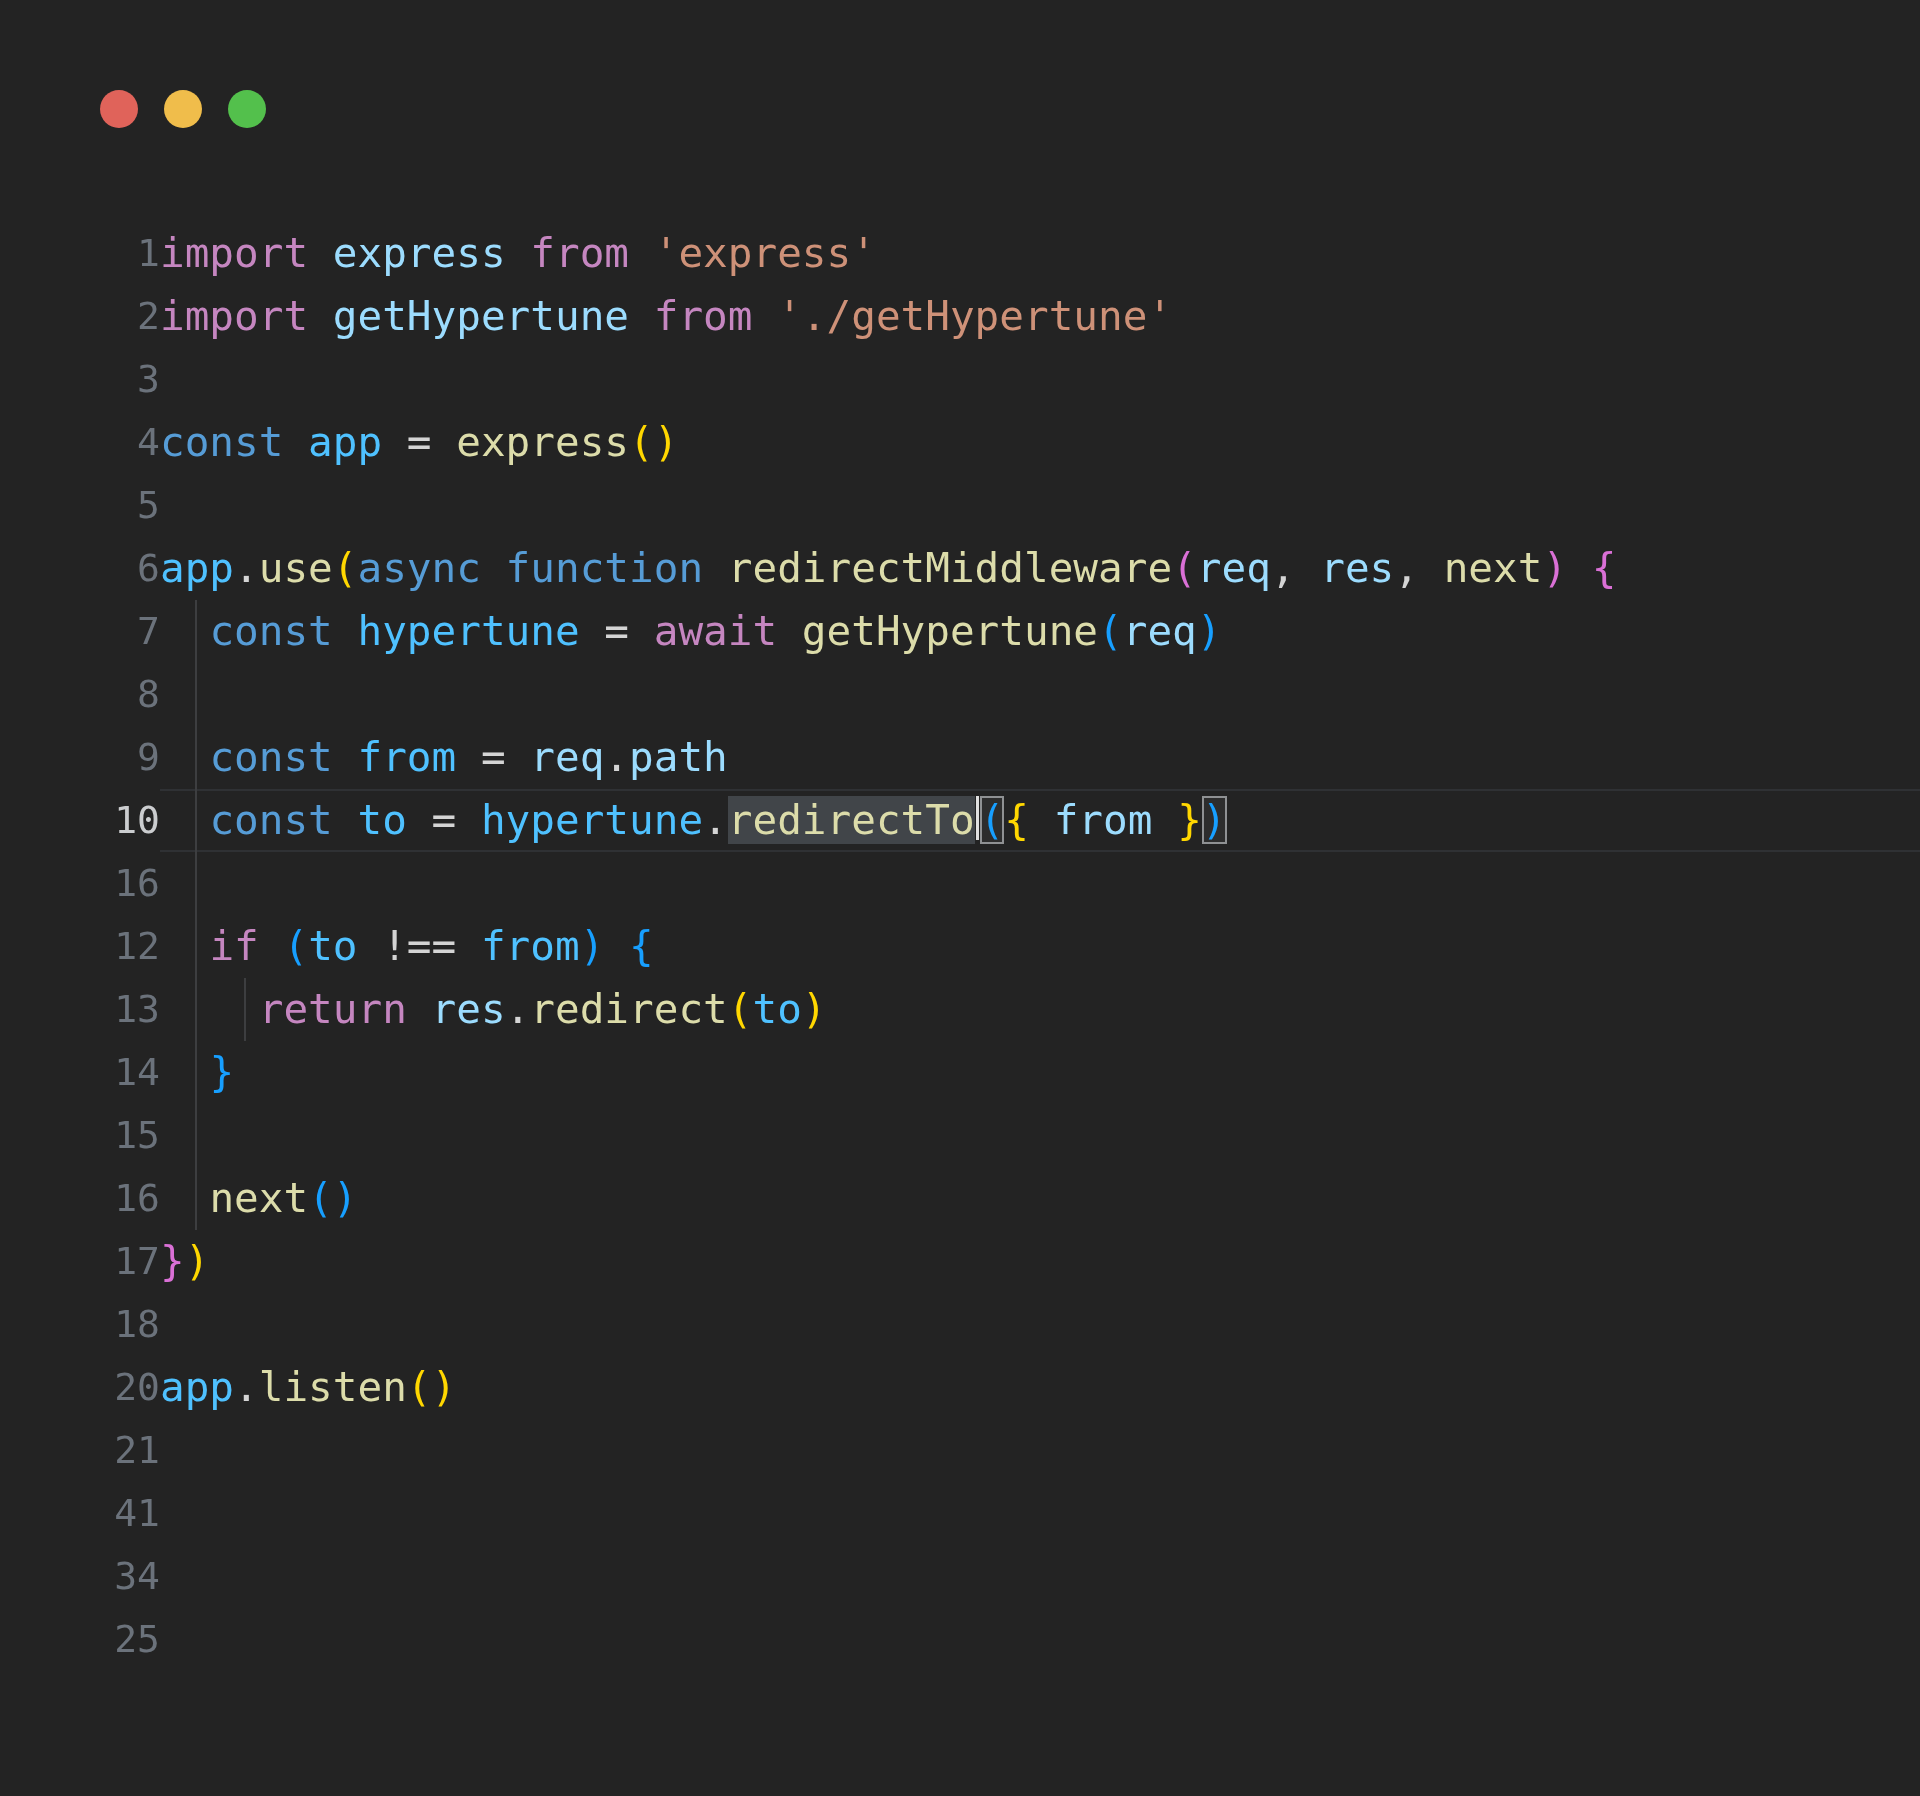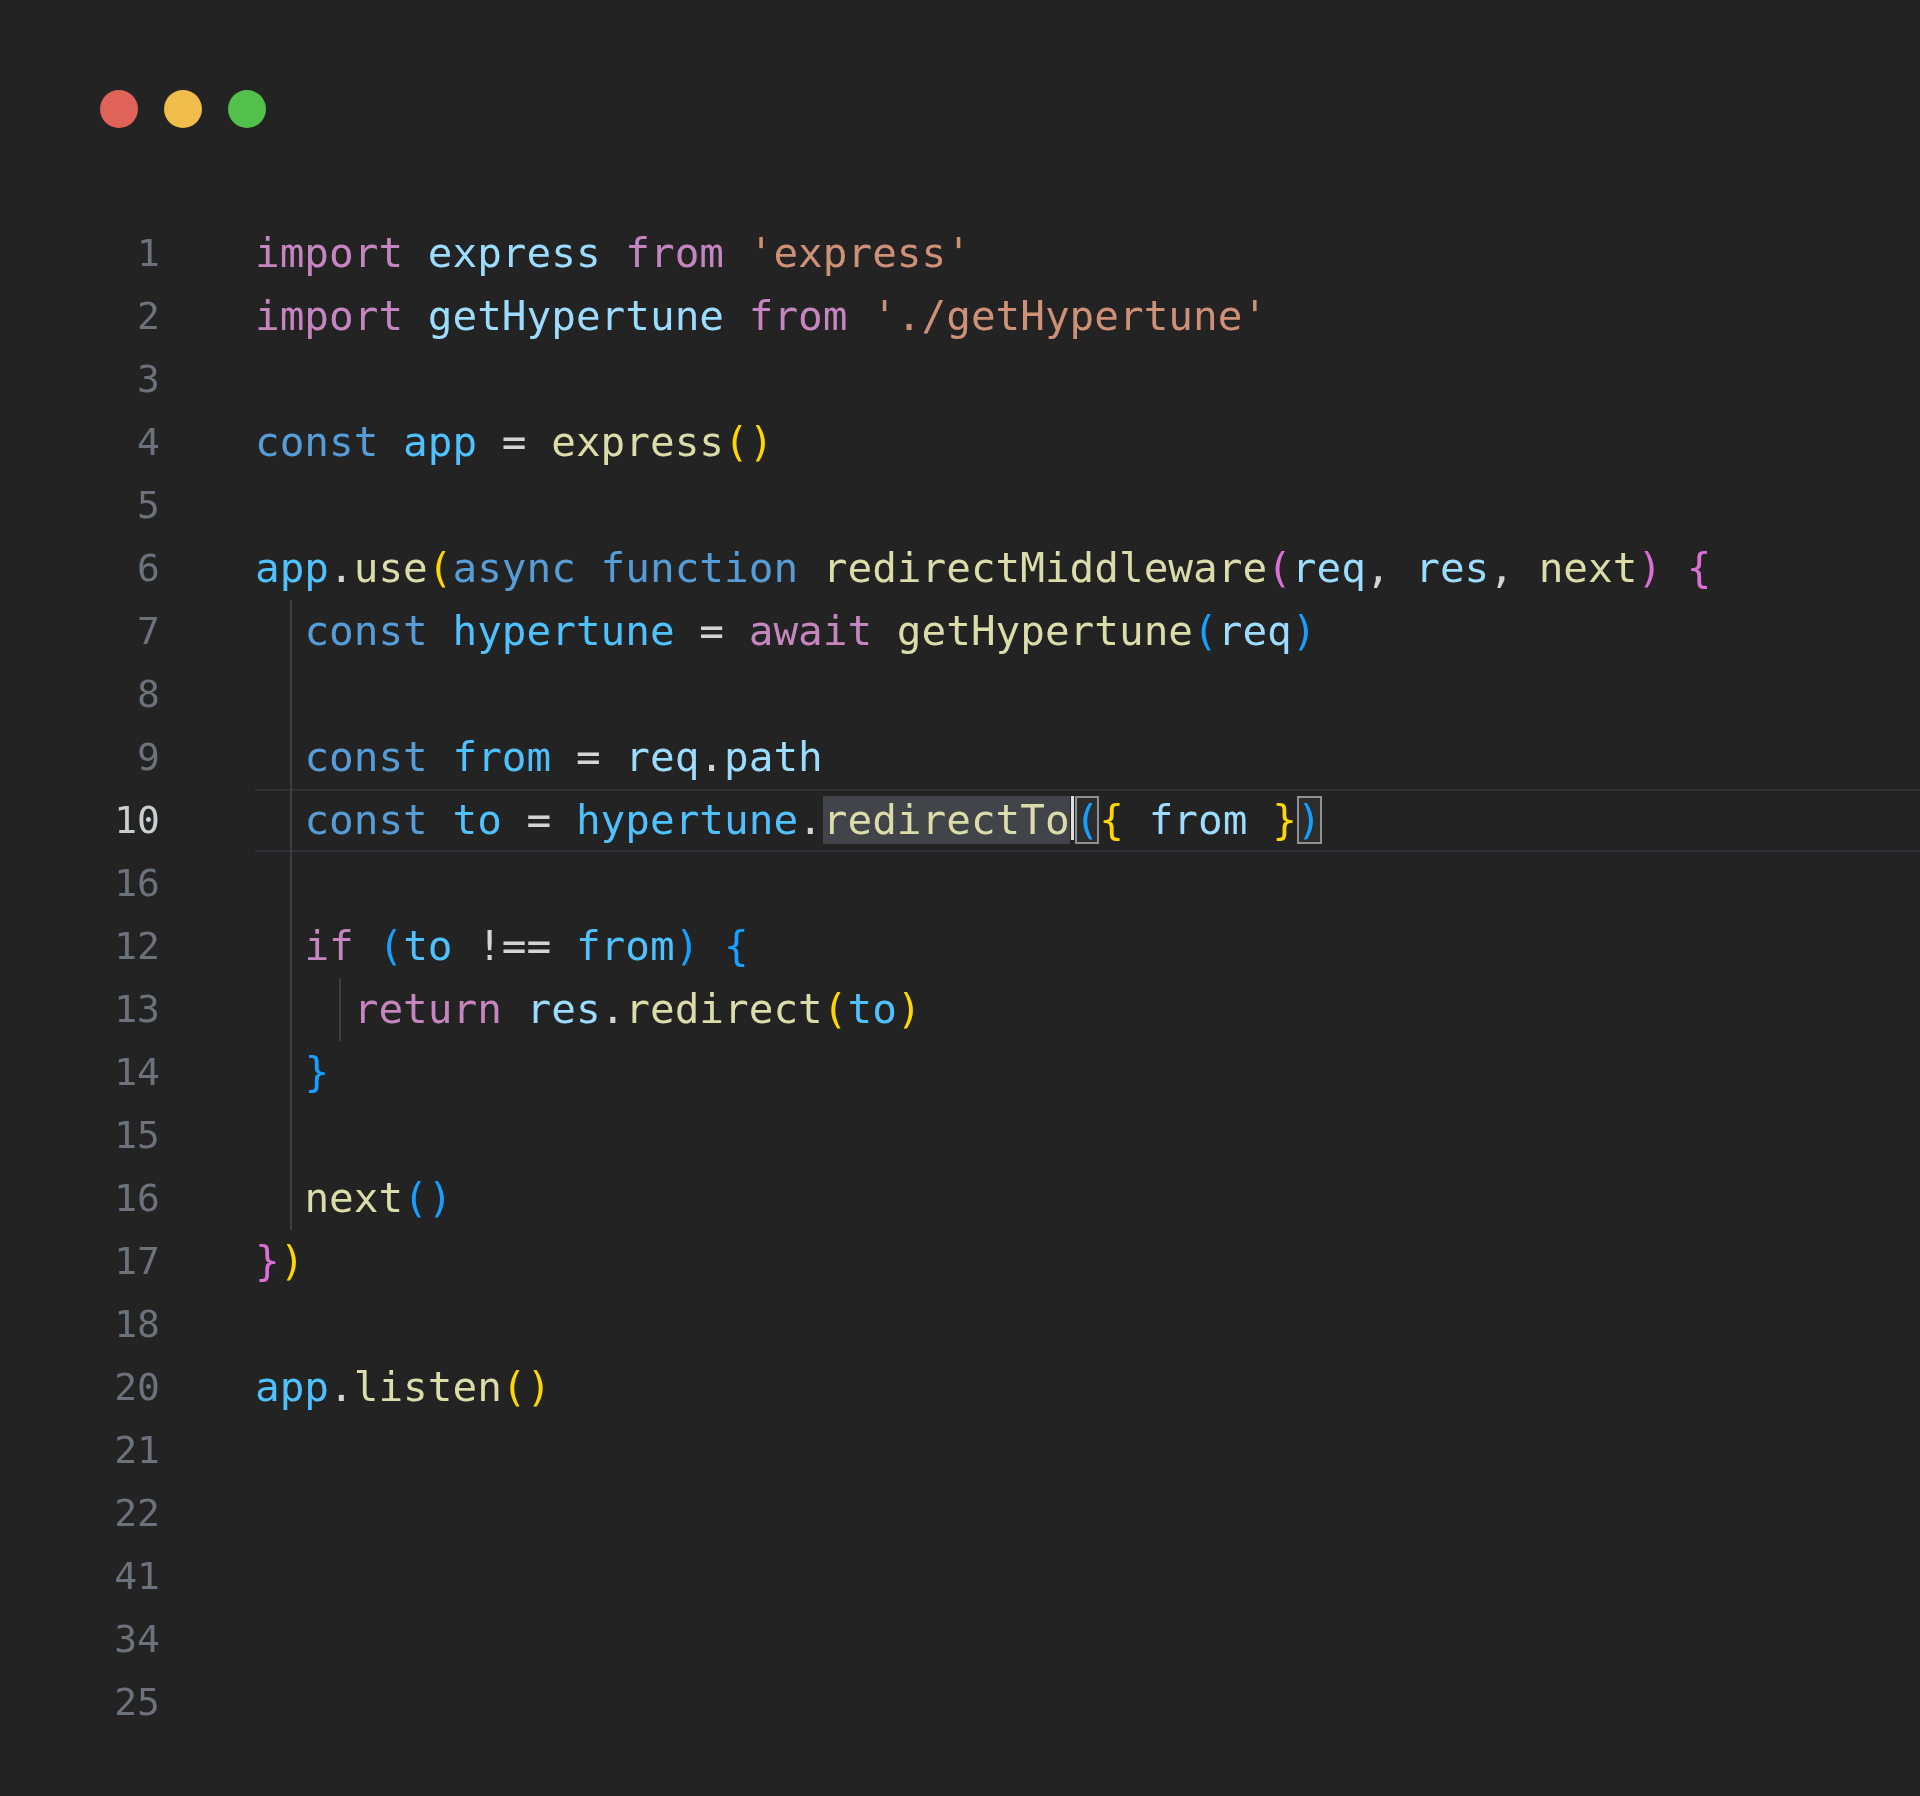--- a/index.html
+++ b/index.html
@@ -18,7 +18,7 @@
     flex:0 0 160px; text-align:right; color:#6b727b;
     font-size:38px; user-select:none;
   }
-  .code { flex:1 1 auto; position:relative; margin-left:95px; color:#d4d4d4; }
+  .code { flex:1 1 auto; position:relative; color:#d4d4d4; }
 
   .line.active .gutter { color:#cbcdcf; }
   .line.active .code {

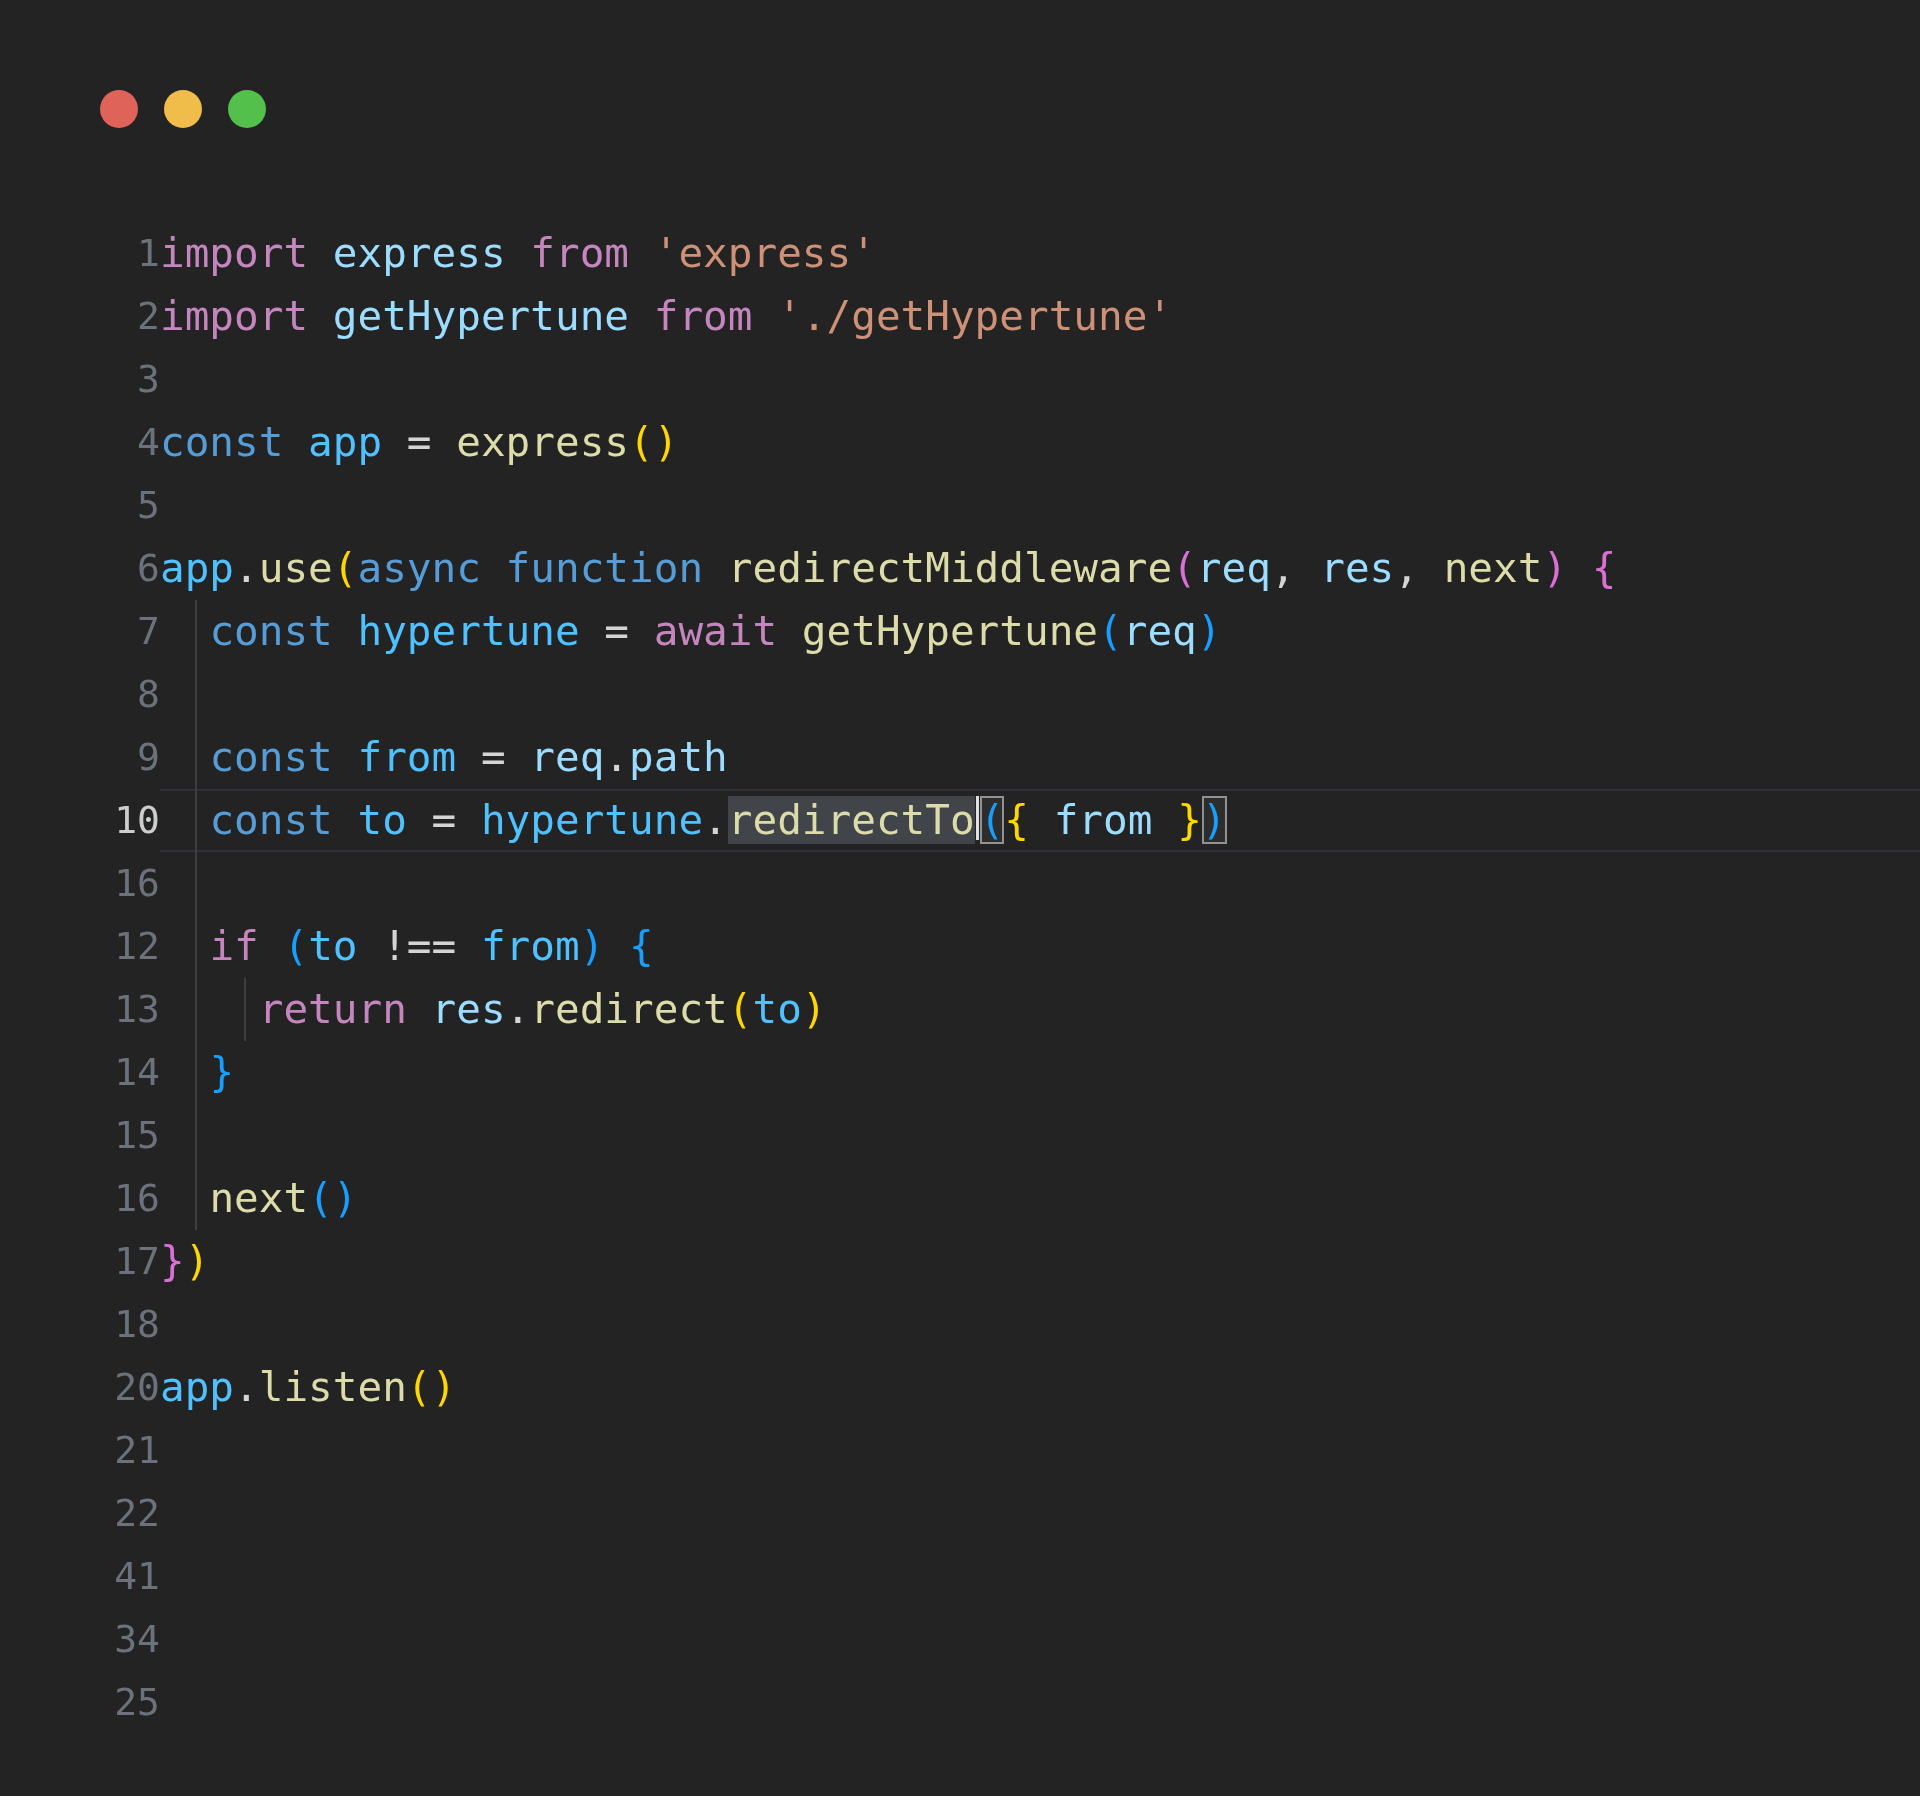--- a/index.html
+++ b/index.html
@@ -66,7 +66,6 @@
       <div class="line"><div class="gutter">18</div><div class="code"></div></div>
       <div class="line"><div class="gutter">20</div><div class="code"><span class="tok" style="color: rgb(79, 193, 255);">app</span><span class="tok" style="color: rgb(212, 212, 212);">.</span><span class="tok" style="color: rgb(220, 220, 170);">listen</span><span class="tok" style="color: rgb(255, 215, 0);">(</span><span class="tok" style="color: rgb(255, 215, 0);">)</span></div></div>
       <div class="line"><div class="gutter">21</div><div class="code"></div></div>
-      <div class="line"><div class="gutter">22</div><div class="code"></div></div>
       <div class="line"><div class="gutter">41</div><div class="code"></div></div>
       <div class="line"><div class="gutter">34</div><div class="code"></div></div>
       <div class="line"><div class="gutter">25</div><div class="code"></div></div>

